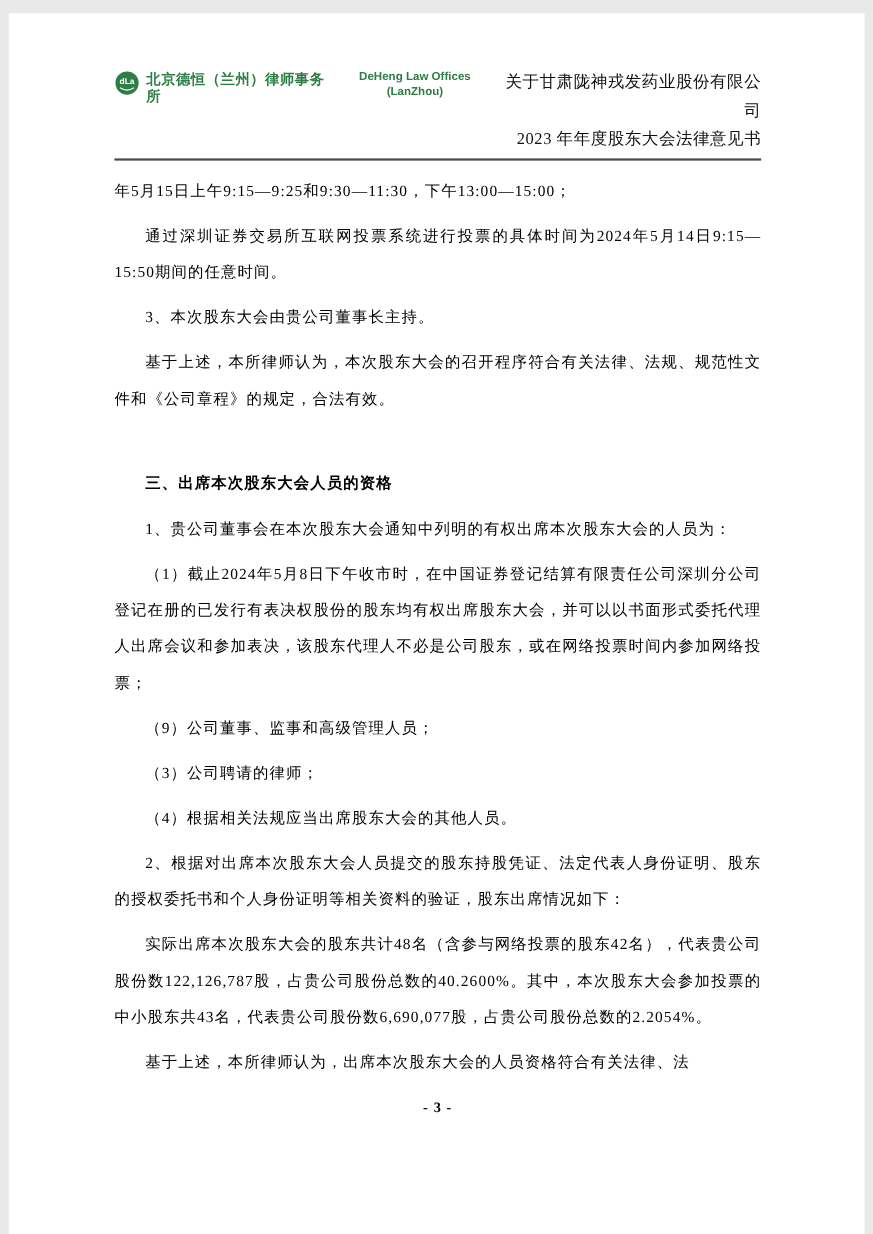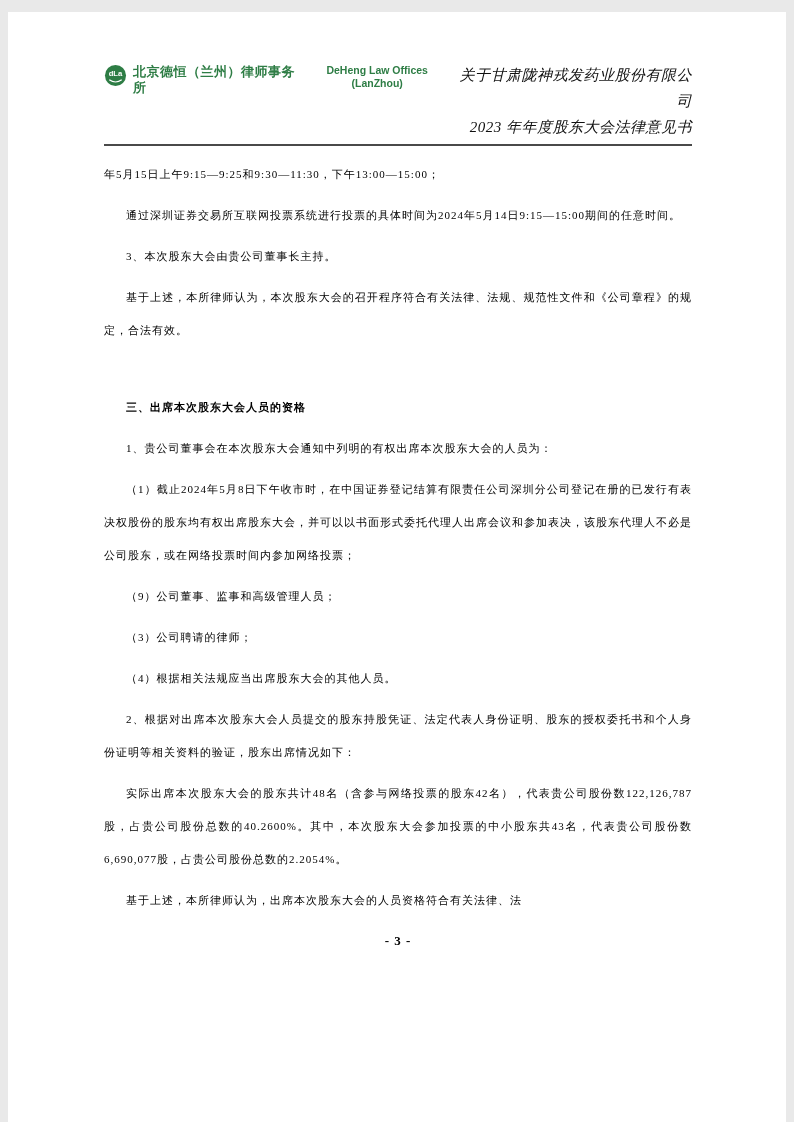--- a/index.html
+++ b/index.html
@@ -50,7 +50,6 @@
     margin-top:2px;
     letter-spacing:.5px;
     color:#111111;
-    font-style:italic;
   }
   
   .doc-body{padding-top:4px;}

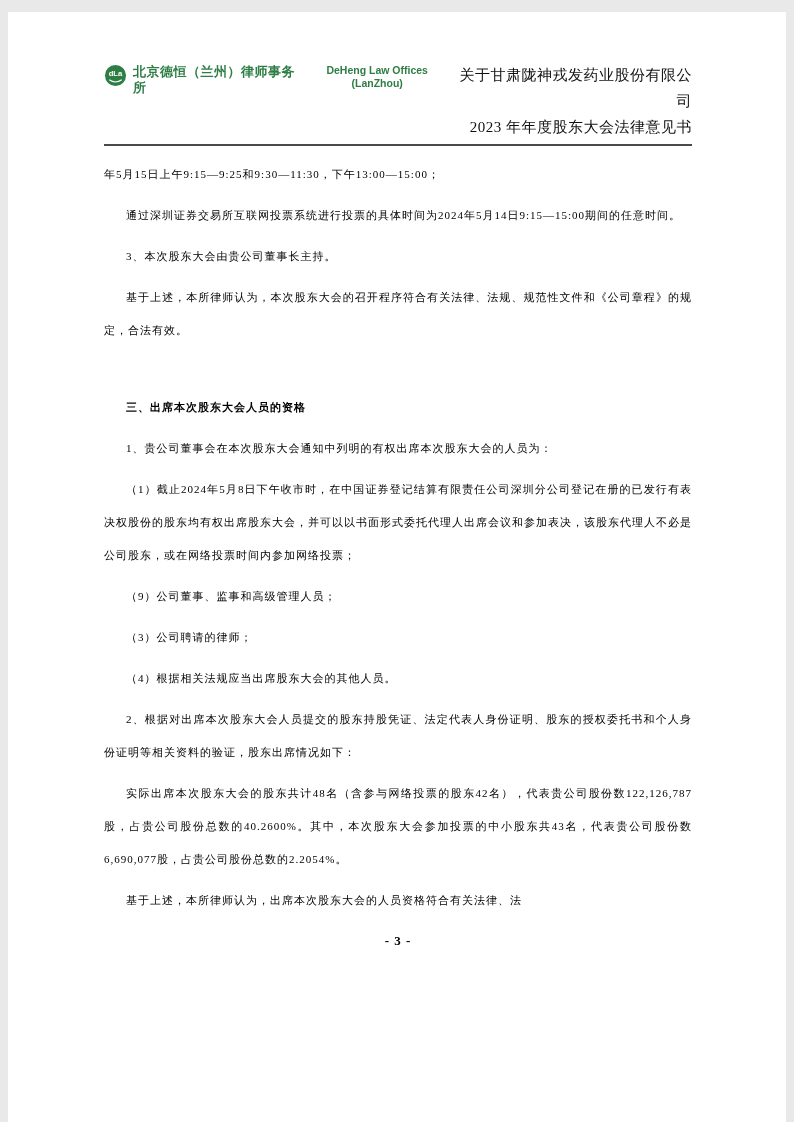--- a/index.html
+++ b/index.html
@@ -54,7 +54,7 @@
   
   .doc-body{padding-top:4px;}
   .para{
-    font-size:11px;
+    font-size:14px;
     line-height:33px;
     letter-spacing:1px;
     text-align:justify;

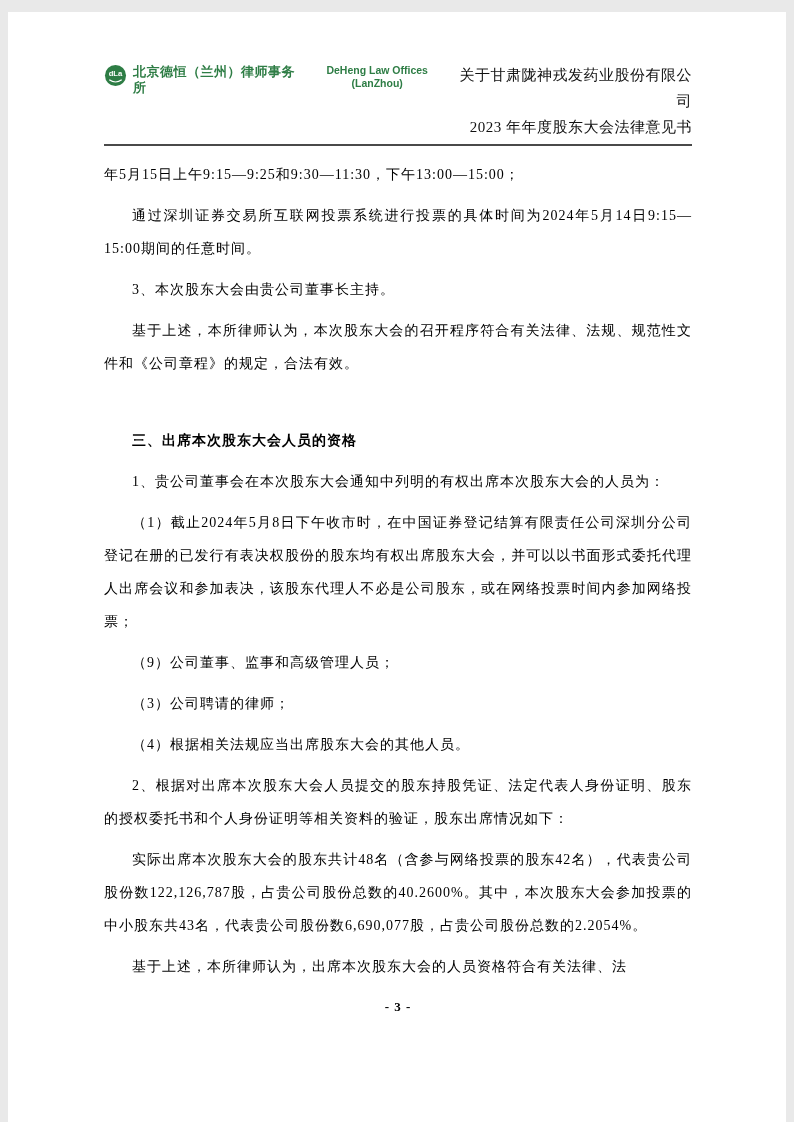--- a/index.html
+++ b/index.html
@@ -102,7 +102,7 @@
   <main class="doc-body">
 
   <p class="para continuation">年5月15日上午9:15—9:25和9:30—11:30，下午13:00—15:00；</p>
-      <p class="para body">通过深圳证券交易所互联网投票系统进行投票的具体时间为2024年5月14日9:15—15:00期间的任意时间。</p>
+      <p class="para body">通过深圳证券交易所互联网投票系统进行投票的具体时间为2024年5月14日9:15—15:50期间的任意时间。</p>
       <p class="para body">3、本次股东大会由贵公司董事长主持。</p>
       <p class="para body">基于上述，本所律师认为，本次股东大会的召开程序符合有关法律、法规、规范性文件和《公司章程》的规定，合法有效。</p>
       <p class="para heading">三、出席本次股东大会人员的资格</p>

